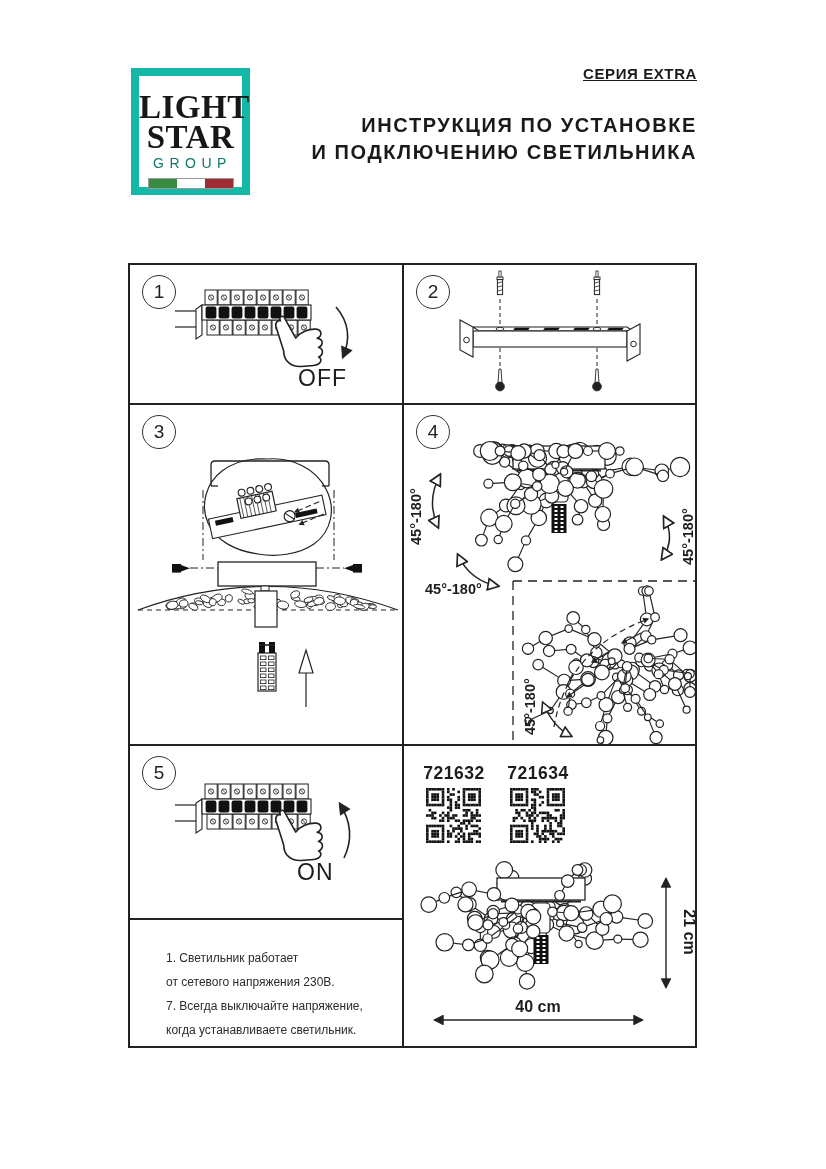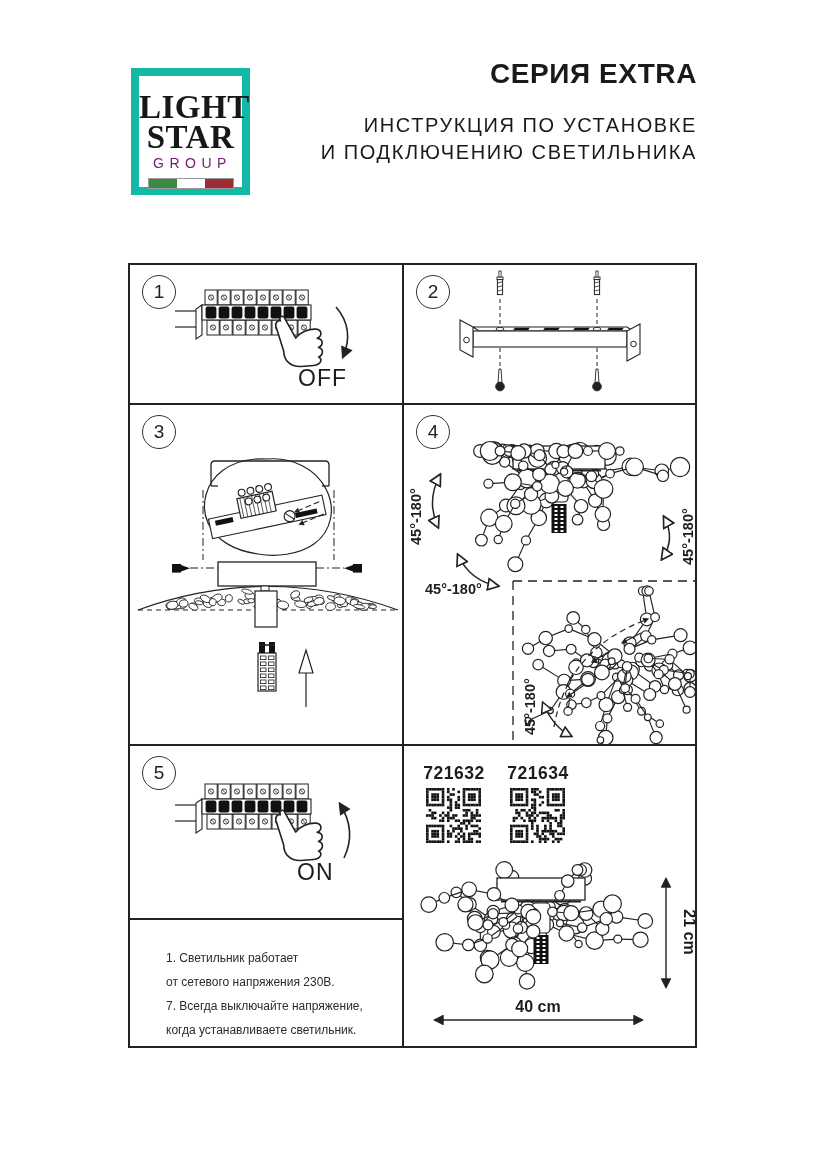--- a/index.html
+++ b/index.html
@@ -14,7 +14,7 @@
   .logo-flag span{flex:1;}
   
   .hdr{position:absolute;right:129px;top:60px;text-align:right;}
-  .h-series,.h-articles{font-size:28px;font-weight:700;letter-spacing:.6px;line-height:27px;}
+  .h-series,.h-articles{font-size:15px;font-weight:700;letter-spacing:.6px;line-height:27px;text-decoration:underline;}
   .h-instr{margin-top:25px;font-size:20px;font-weight:400;letter-spacing:1.6px;line-height:27px;}
   
   .grid{position:absolute;left:128px;top:263px;width:569px;height:785px;border:2px solid #222;box-sizing:border-box;background:#fff;}

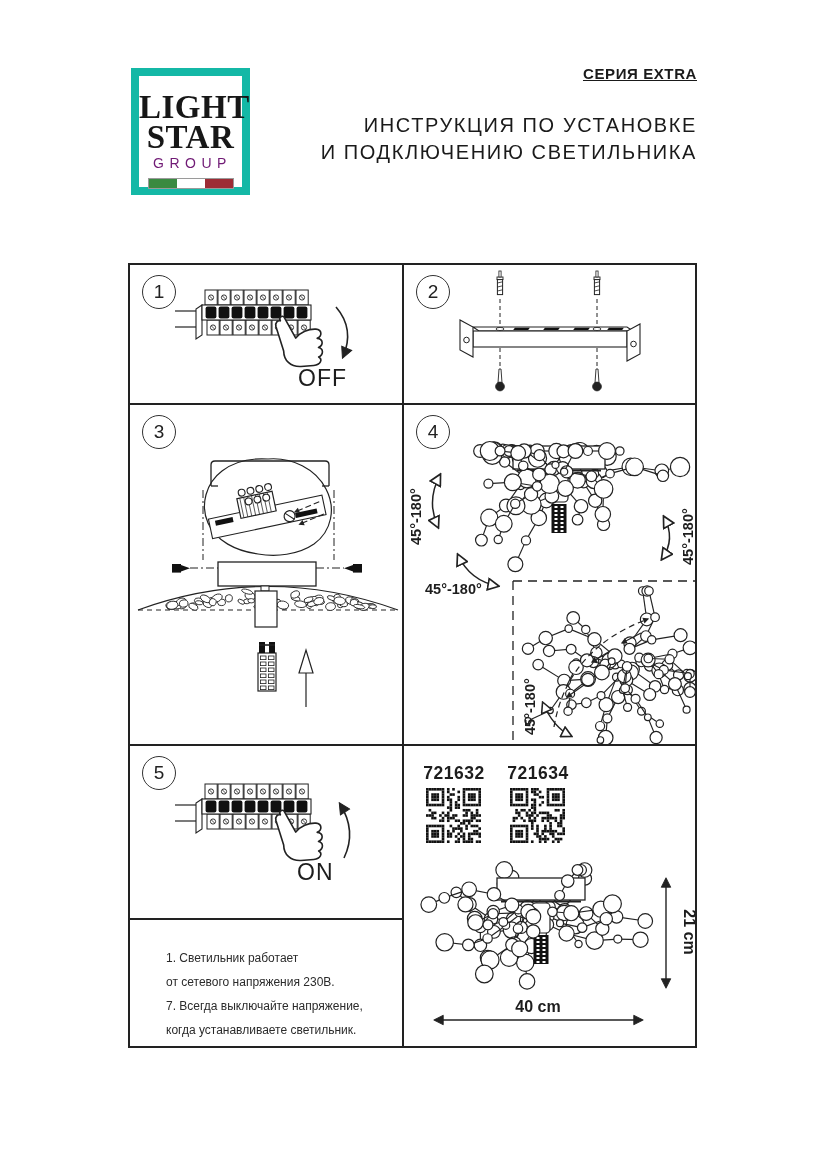--- a/index.html
+++ b/index.html
@@ -15,7 +15,7 @@
   
   .hdr{position:absolute;right:129px;top:60px;text-align:right;}
   .h-series,.h-articles{font-size:15px;font-weight:700;letter-spacing:.6px;line-height:27px;text-decoration:underline;}
-  .h-instr{margin-top:25px;font-size:20px;font-weight:400;letter-spacing:1.6px;line-height:27px;}
+  .h-instr{margin-top:25px;font-size:20px;font-weight:700;letter-spacing:1.6px;line-height:27px;}
   
   .grid{position:absolute;left:128px;top:263px;width:569px;height:785px;border:2px solid #222;box-sizing:border-box;background:#fff;}
   .cell{position:absolute;background:#fff;}

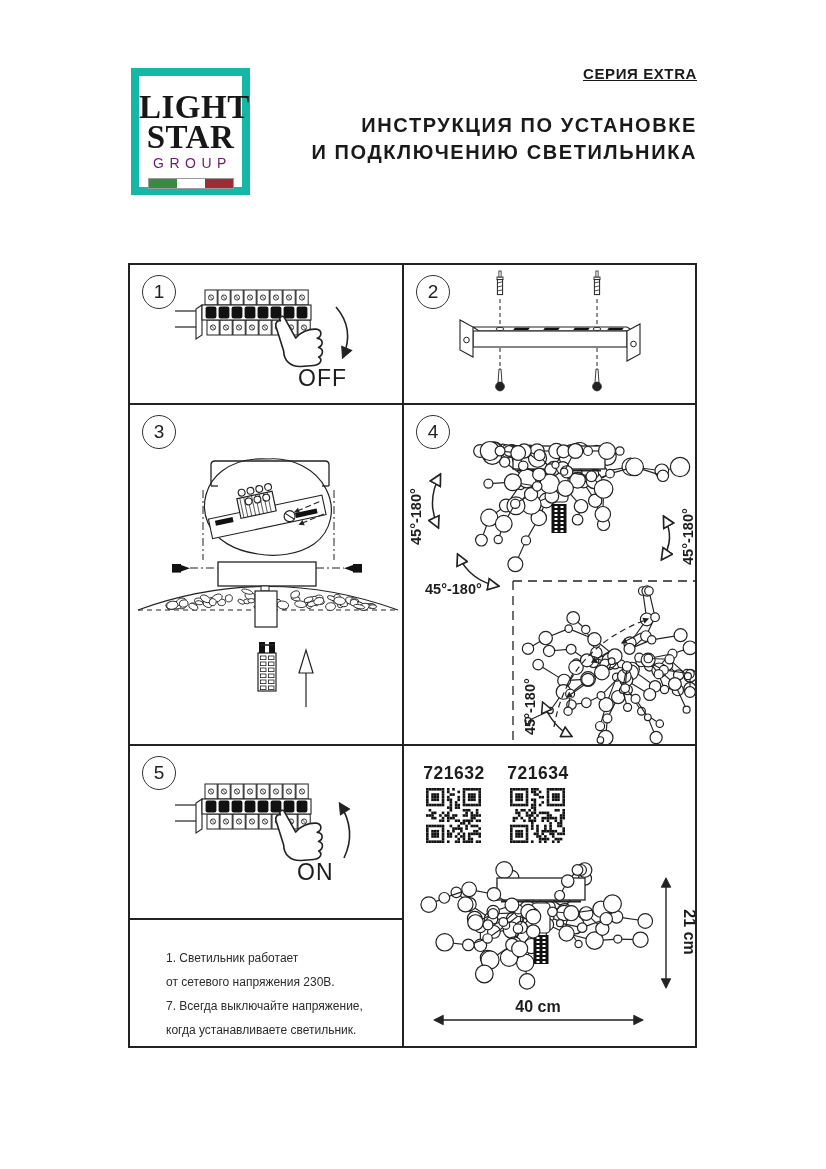--- a/index.html
+++ b/index.html
@@ -9,7 +9,7 @@
   .logo-box{position:absolute;left:131px;top:68px;width:119px;height:127px;border:8px solid #14b8a6;box-sizing:border-box;text-align:center;background:#fff;}
   .logo-light,.logo-star{font-family:"Liberation Serif","DejaVu Serif",serif;font-weight:700;font-size:33px;line-height:30px;letter-spacing:.5px;color:#171717;}
   .logo-light{margin-top:16px;}
-  .logo-group{font-size:14px;letter-spacing:5.5px;color:#701a75;margin-top:3px;margin-left:4px;}
+  .logo-group{font-size:14px;letter-spacing:5.5px;color:#0f766e;margin-top:3px;margin-left:4px;}
   .logo-flag{width:84px;height:9px;margin:7px auto 0;border:1px solid #9a9a9a;display:flex;}
   .logo-flag span{flex:1;}
   

